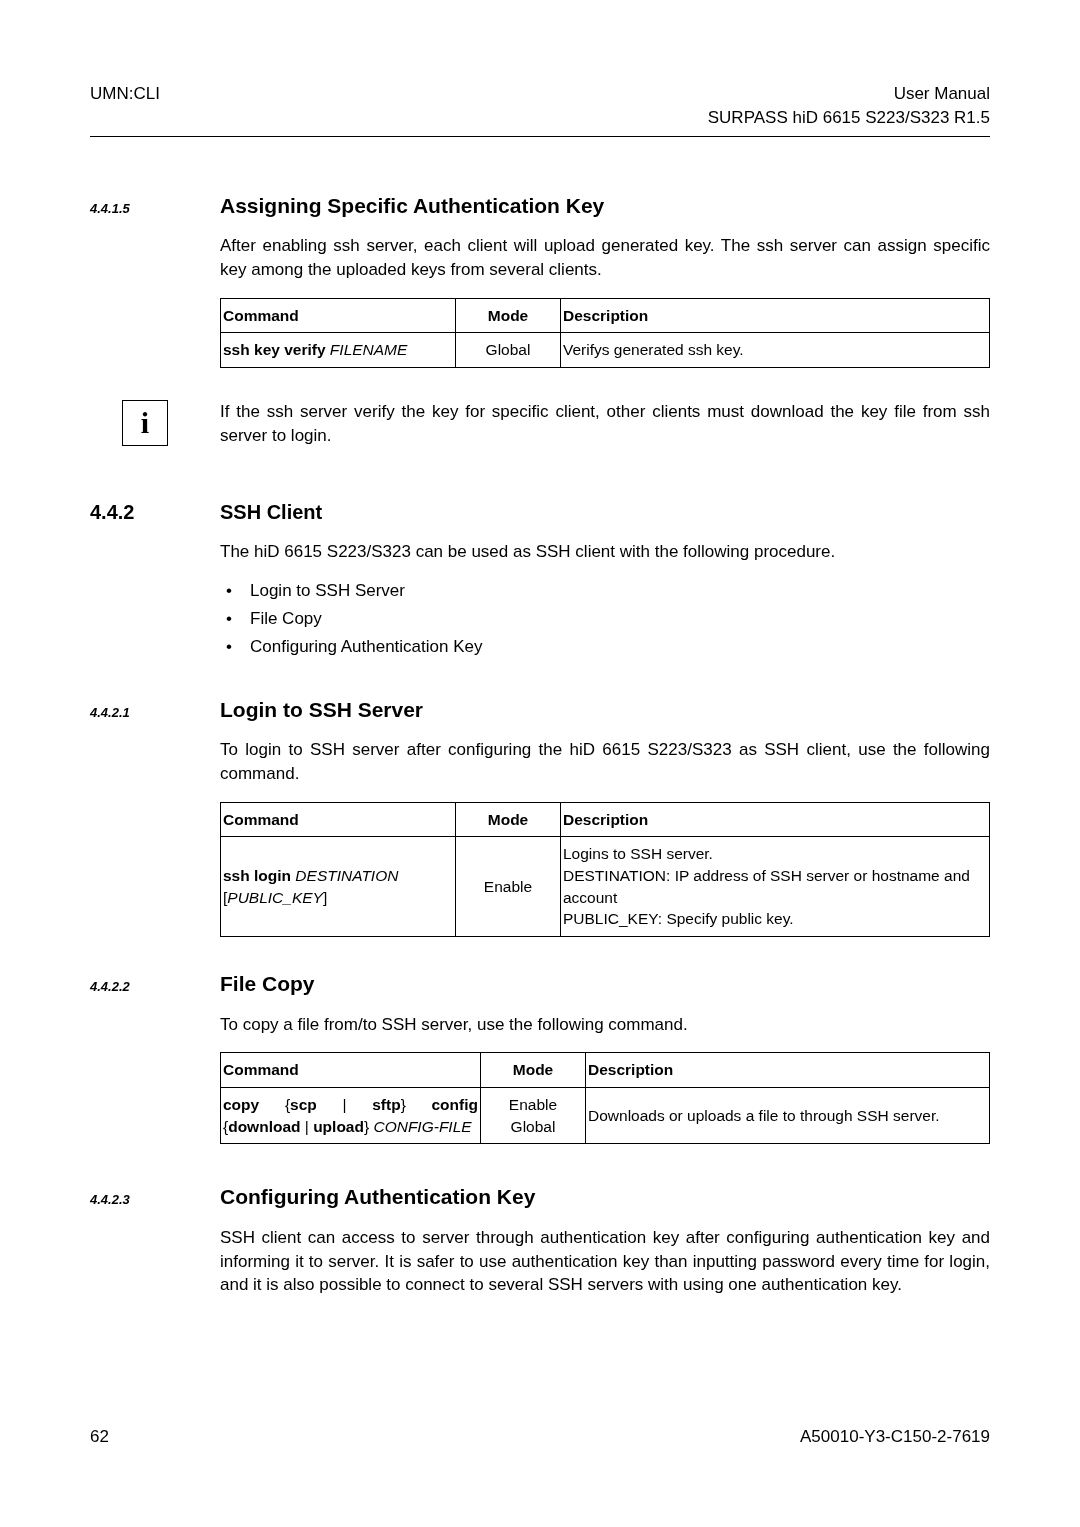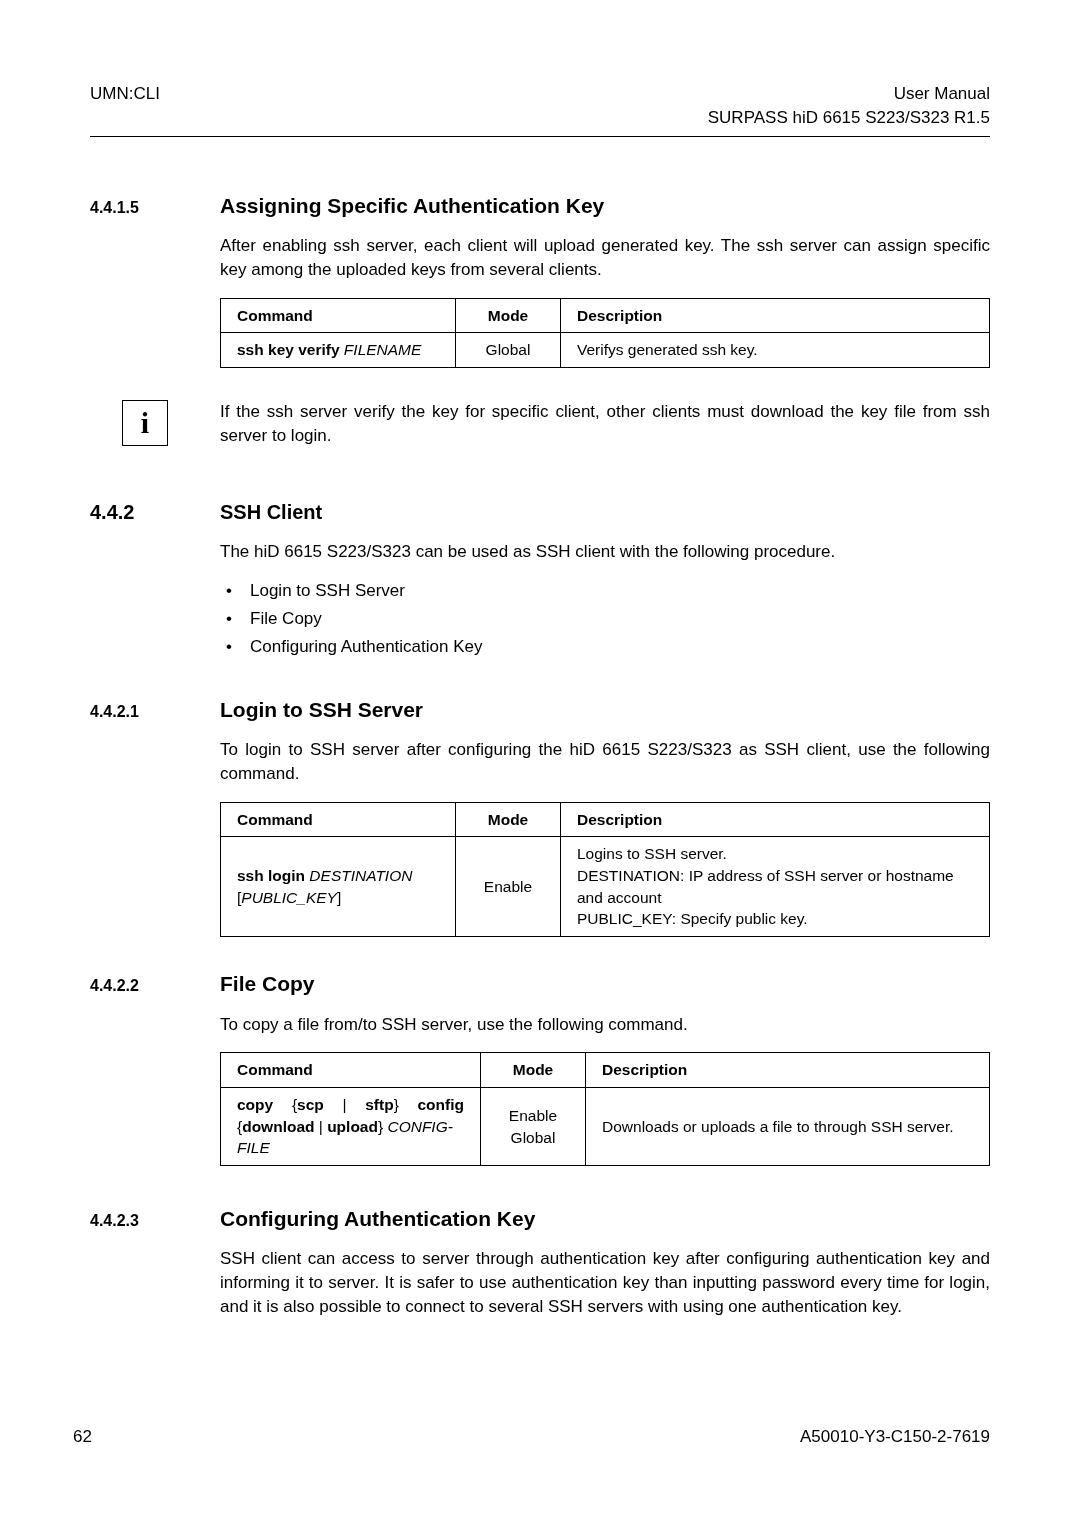--- a/index.html
+++ b/index.html
@@ -39,7 +39,7 @@
     flex-shrink: 0;
     font-weight: bold;
   }
-  .heading-num.h3 { font-size: 16px; }
+  .heading-num.h3 { font-size: 13px; font-style: italic; }
   .heading-num.h2 { font-size: 20px; }
   .heading-text { font-weight: bold; }
   .heading-text.h3 { font-size: 21px; }

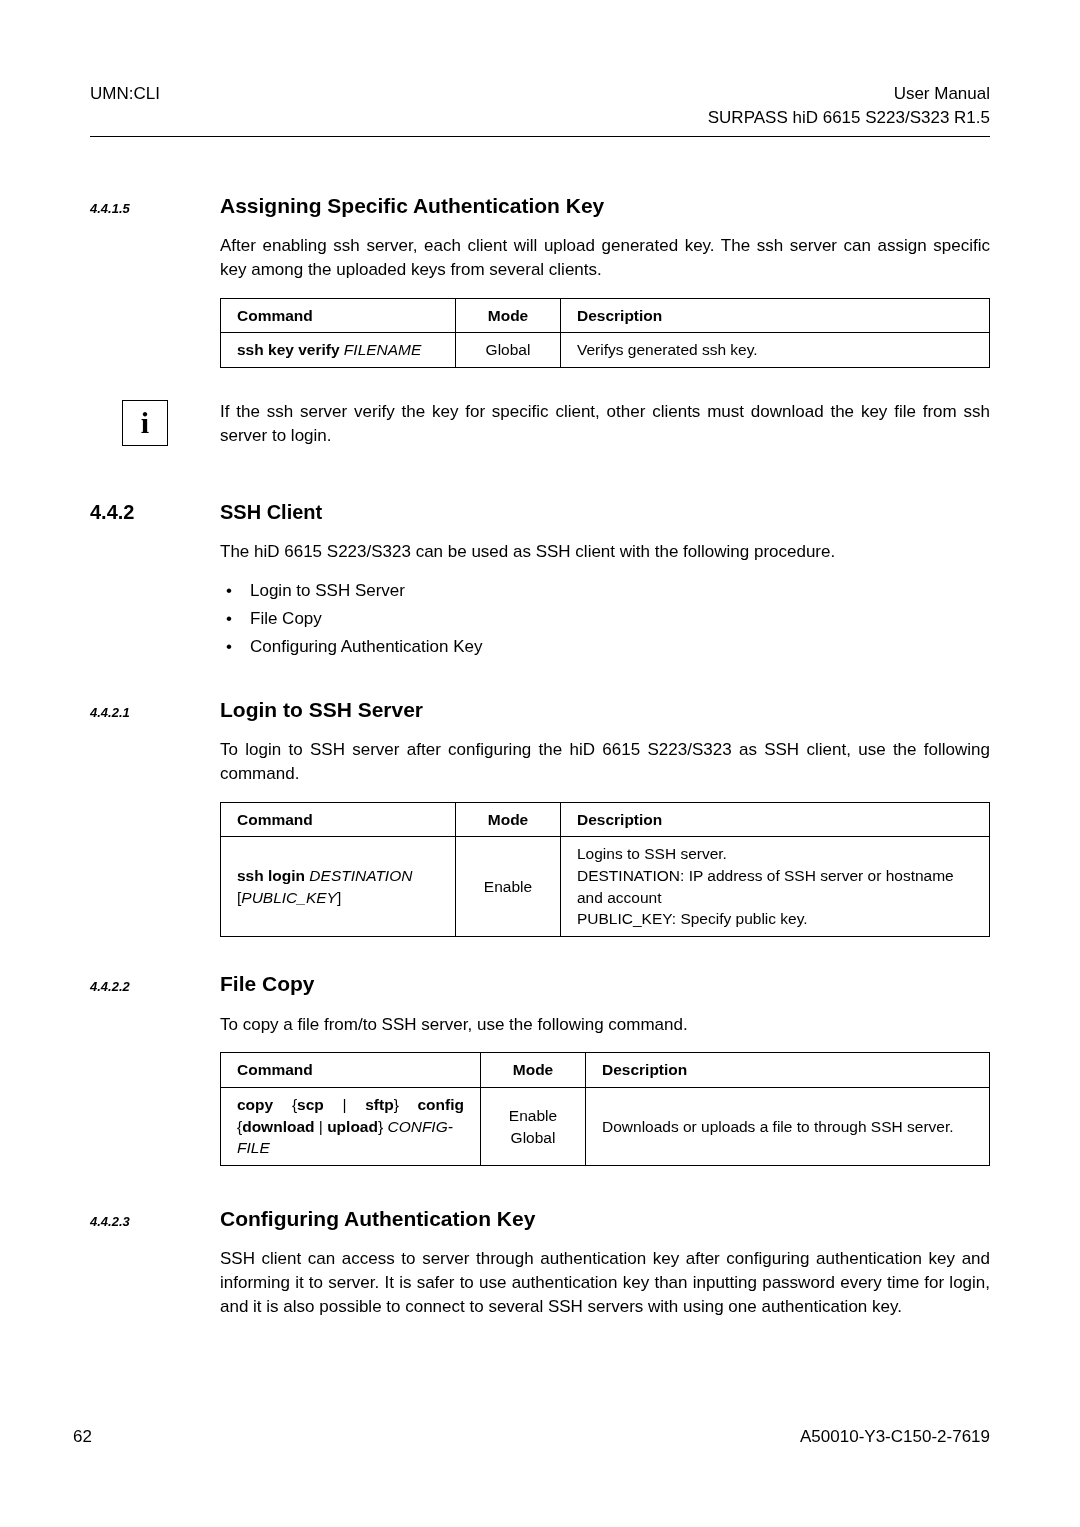--- a/index.html
+++ b/index.html
@@ -94,7 +94,7 @@
   }
   table.cmd th, table.cmd td {
     border: 1.5px solid #000;
-    padding: 6px 16px;
+    padding: 6px 2px;
     vertical-align: middle;
     margin-left: 19px;
   }

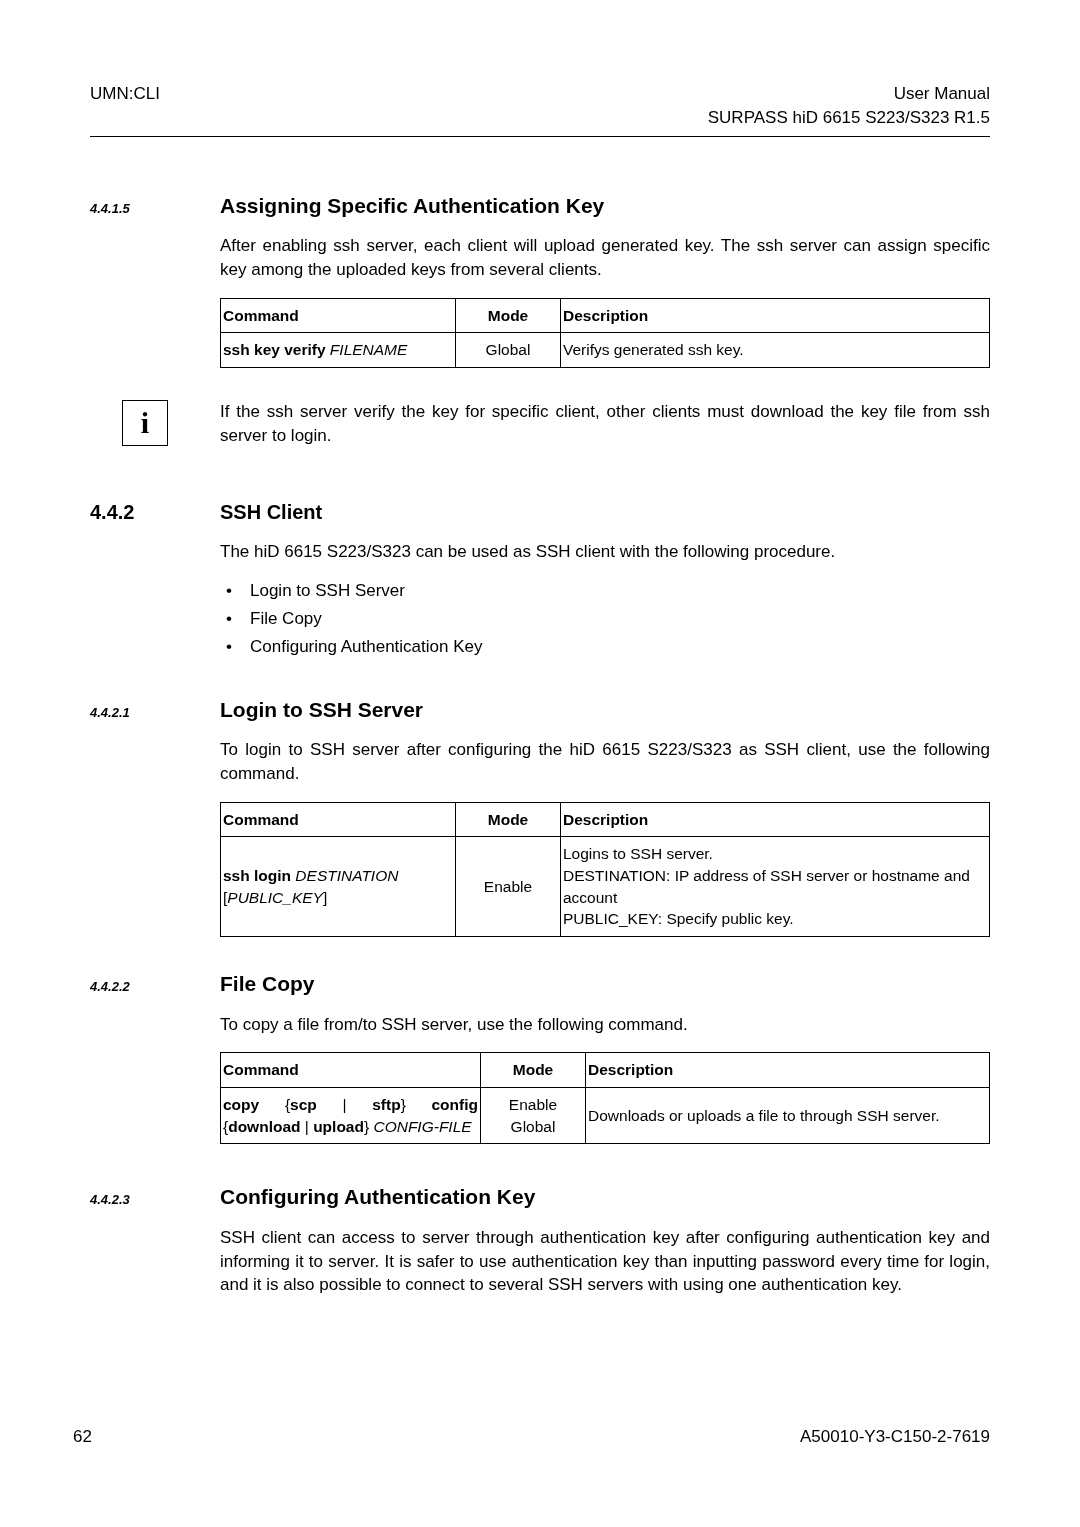--- a/index.html
+++ b/index.html
@@ -113,7 +113,7 @@
   .footer {
     position: absolute;
     bottom: 78px;
-    left: 73px;
+    left: 90px;
     right: 90px;
     display: flex;
     justify-content: space-between;

